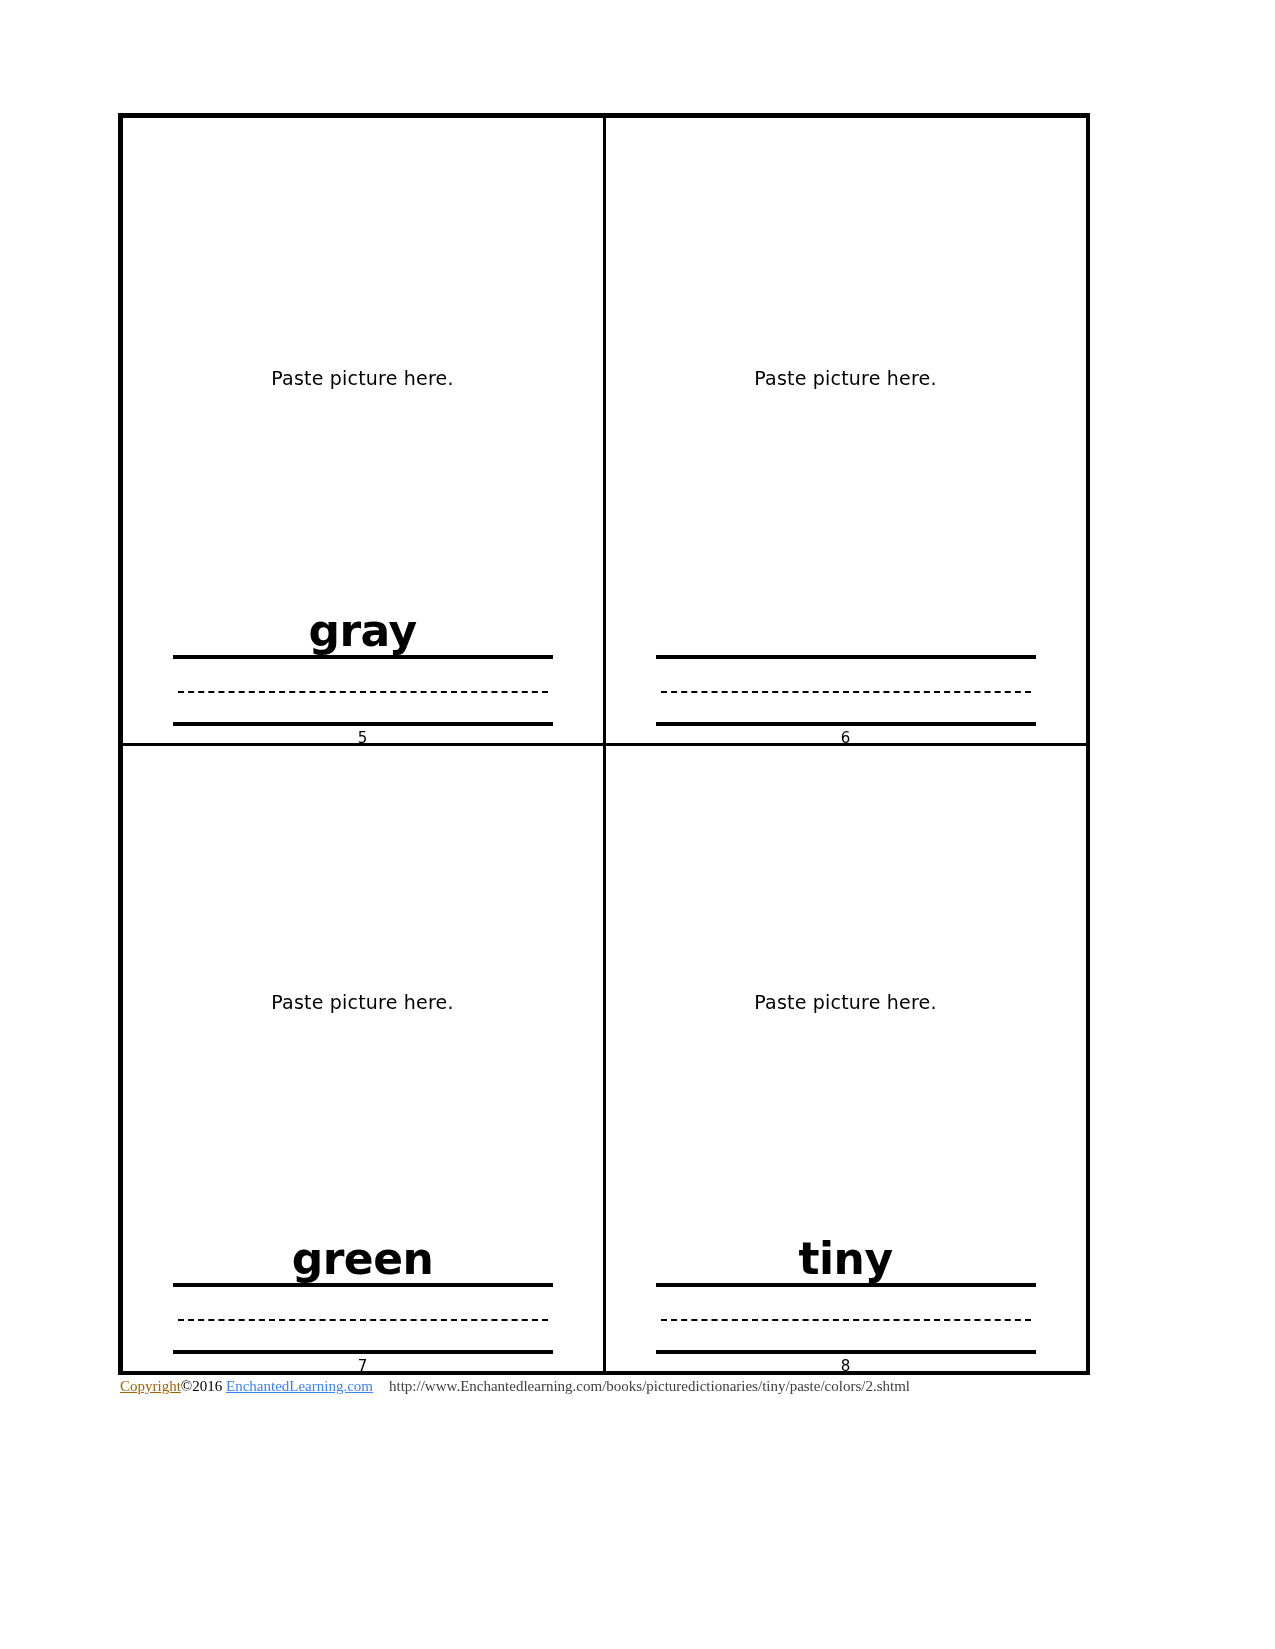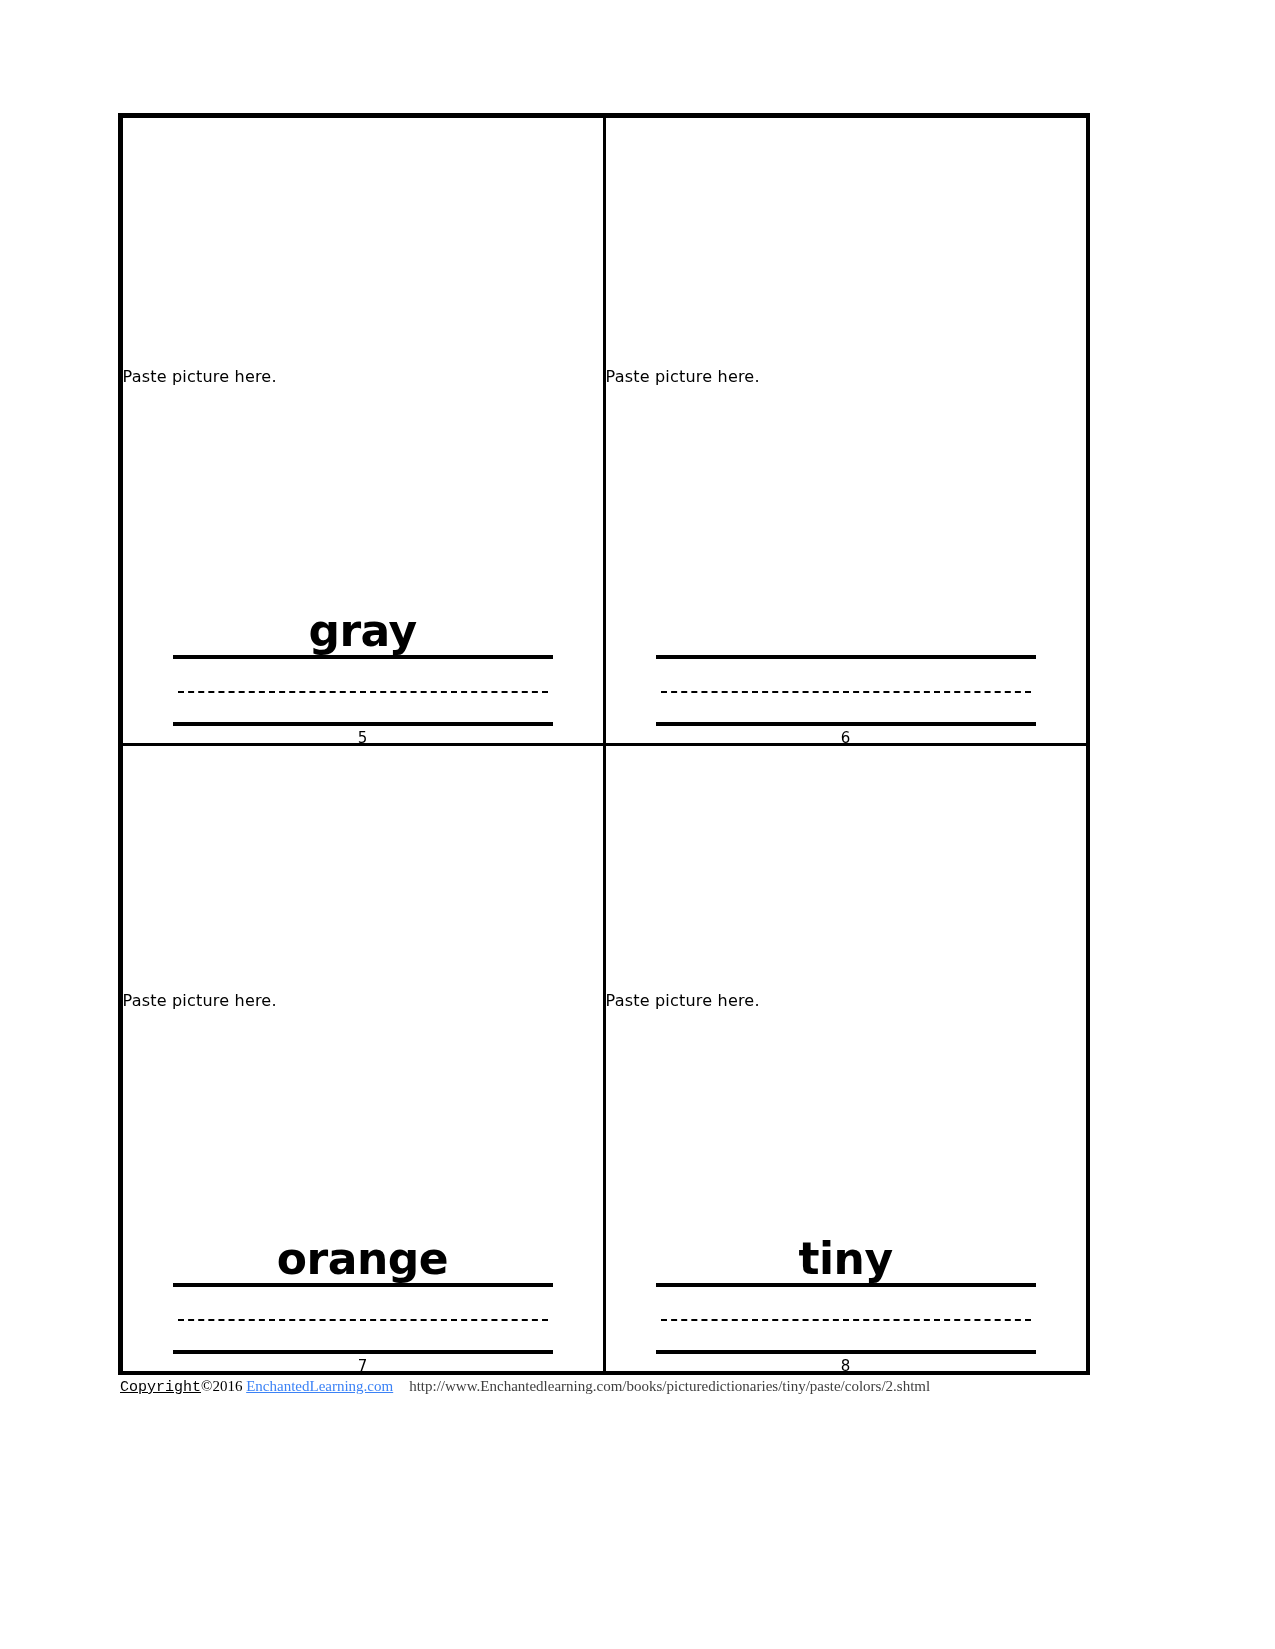--- a/index.html
+++ b/index.html
@@ -52,8 +52,8 @@
     position: absolute;
     left: 0;
     right: 0;
-    text-align: left;
-    font-size: 16px;
+    text-align: center;
+    font-size: 19px;
     font-family: "DejaVu Sans", sans-serif;
     letter-spacing: 0.2px;
   }

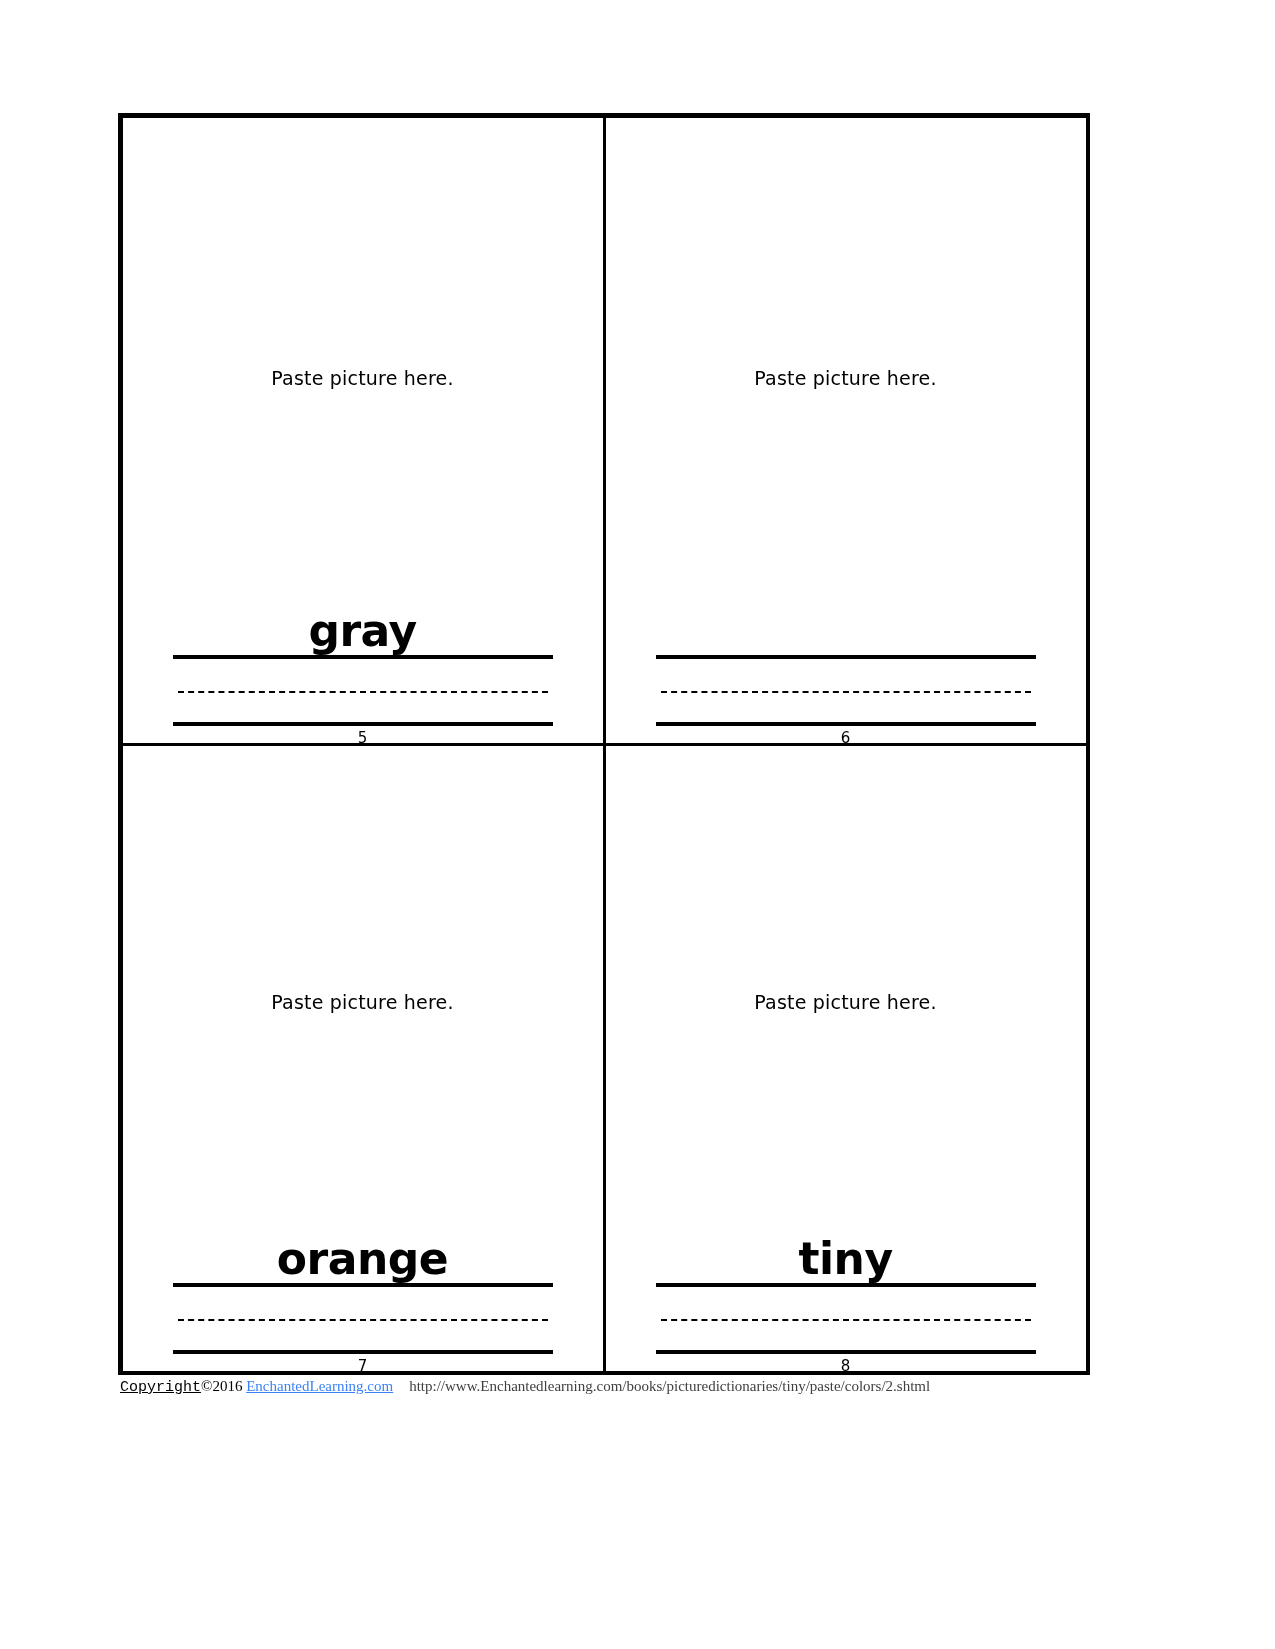--- a/index.html
+++ b/index.html
@@ -167,7 +167,7 @@
     <div class="card card-bottom">
       <div class="paste-text">Paste picture here.</div>
       <div class="word-zone">
-        <div class="word">orange</div>
+        <div class="word">green</div>
         <div class="solid-line line-top"></div>
         <div class="dashed-line"></div>
         <div class="solid-line line-bottom"></div>

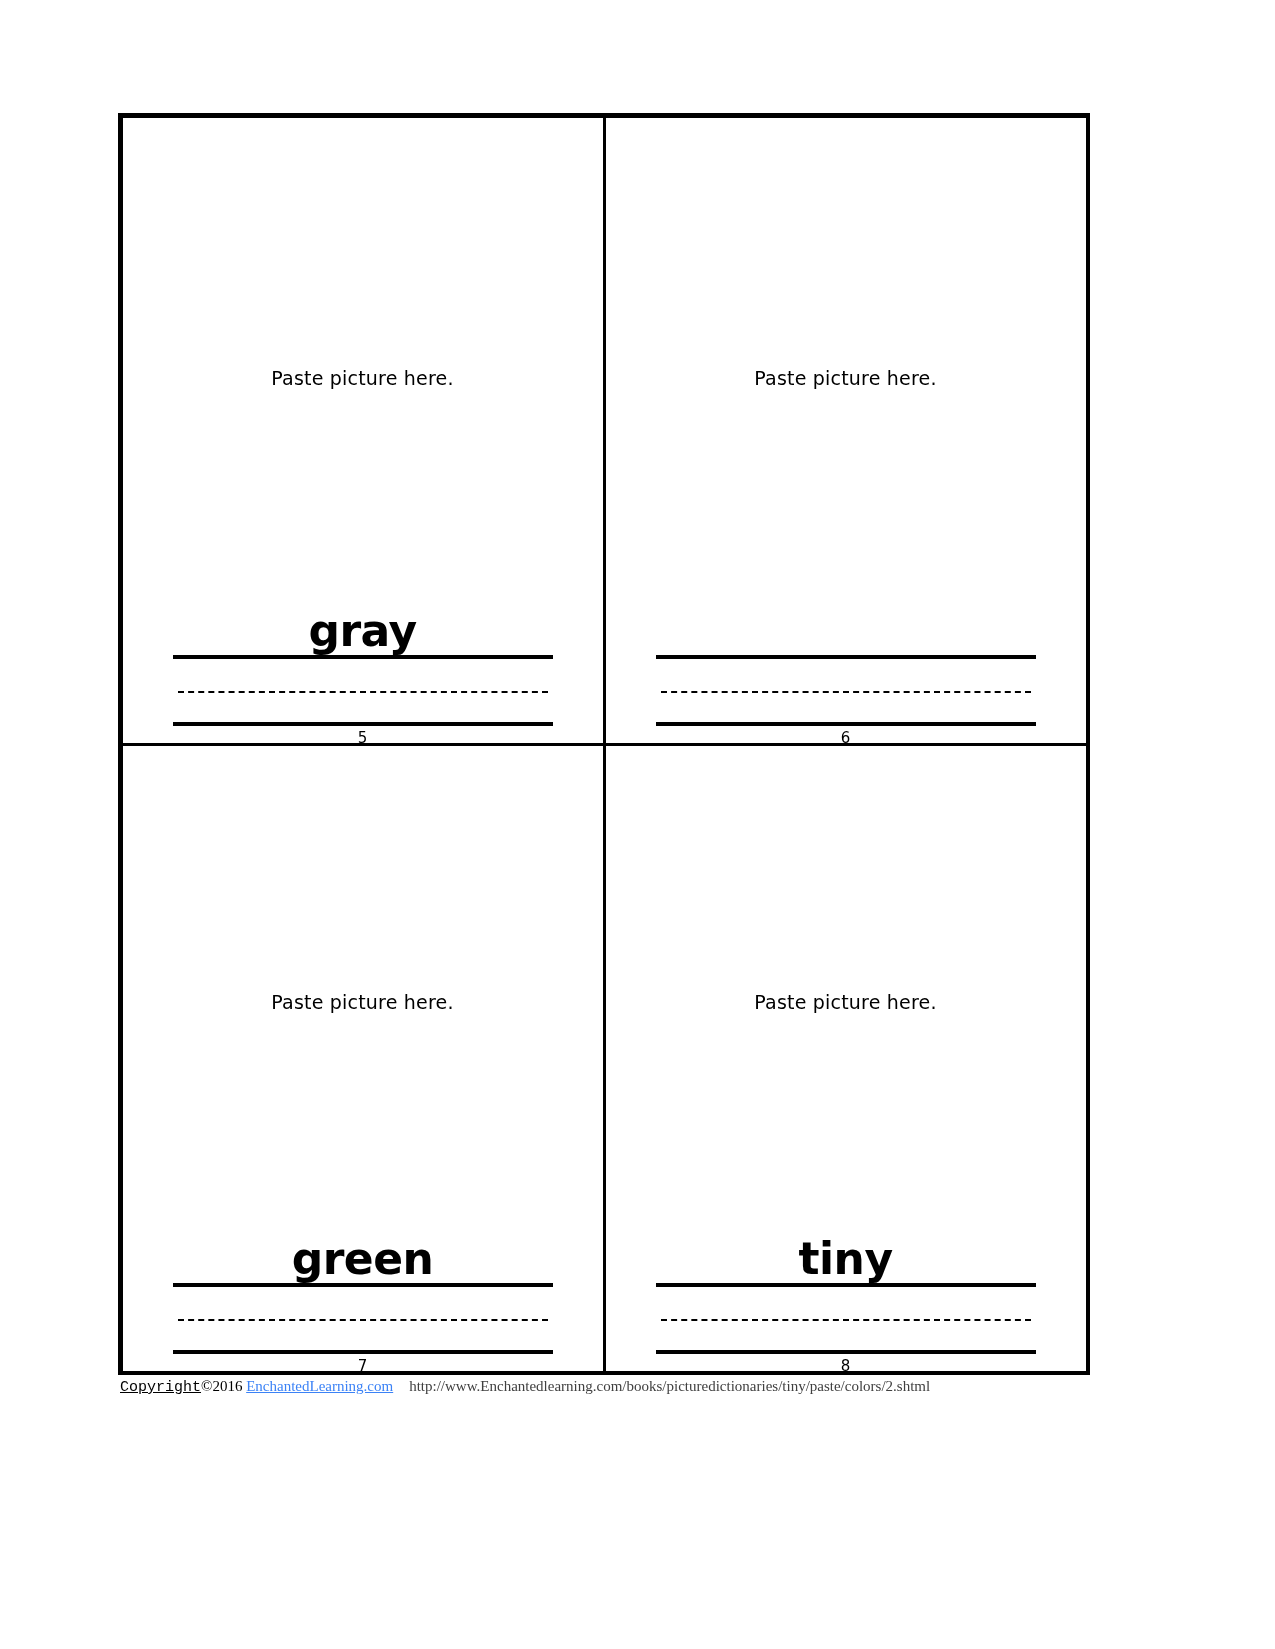--- a/index.html
+++ b/index.html
@@ -120,9 +120,8 @@
     white-space: nowrap;
   }
   .footer a.copy-link {
-    color: #000000;
+    color: #a16207;
     text-decoration: underline;
-    font-family: Liberation Mono, monospace;
   }
   .footer a.site-link {
     color: #3b82f6;

